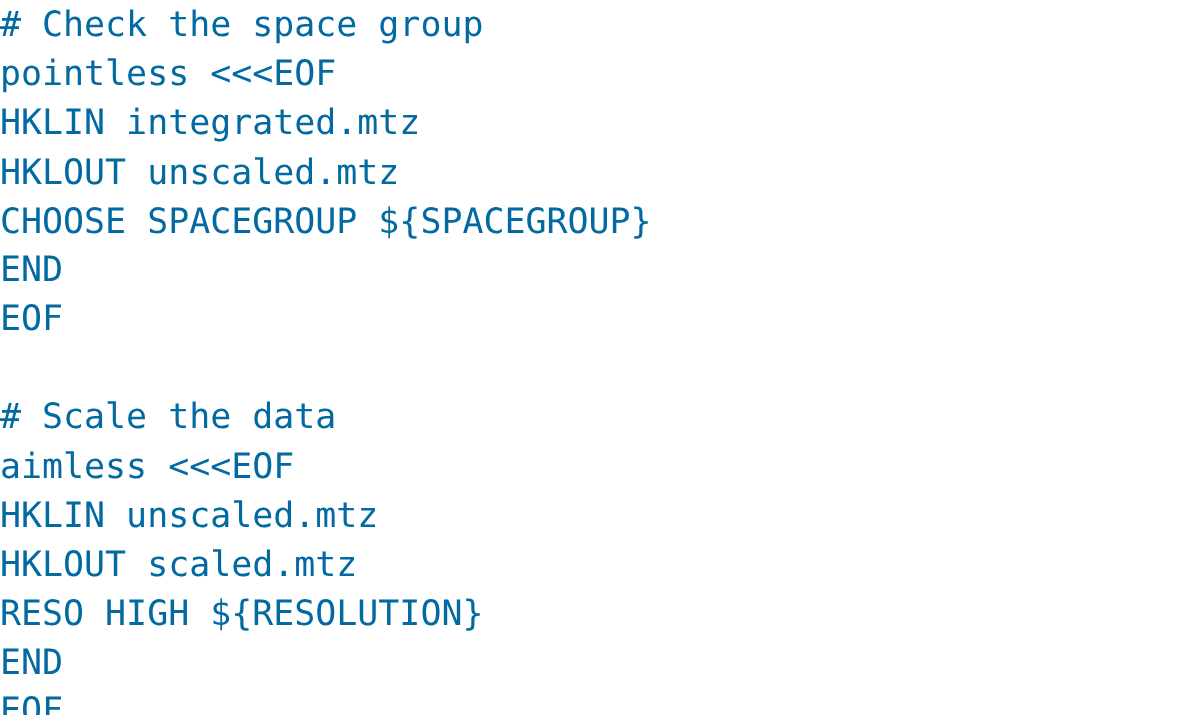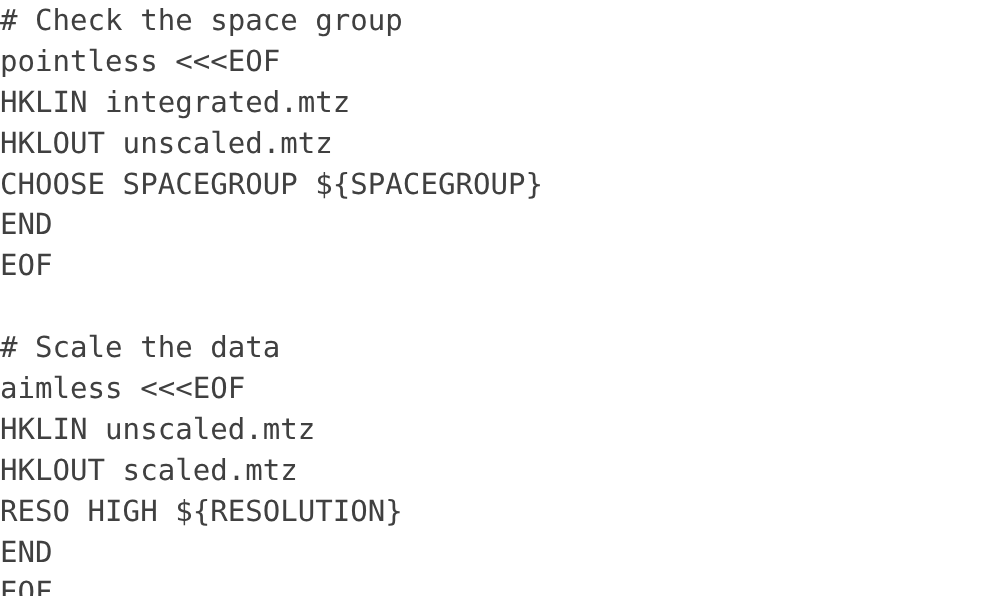--- a/index.html
+++ b/index.html
@@ -29,7 +29,7 @@
     font-family: "DejaVu Sans Mono", monospace;
     font-size: 29.1px;
     letter-spacing: 0px;
-    color: #404040;
+    color: #0369a1;
     white-space: pre;
     text-rendering: geometricPrecision;
     -webkit-font-smoothing: antialiased;

